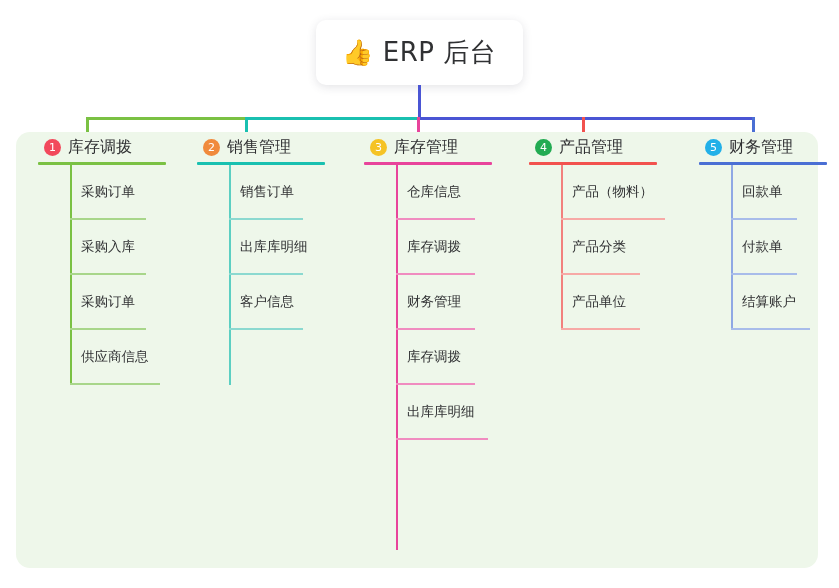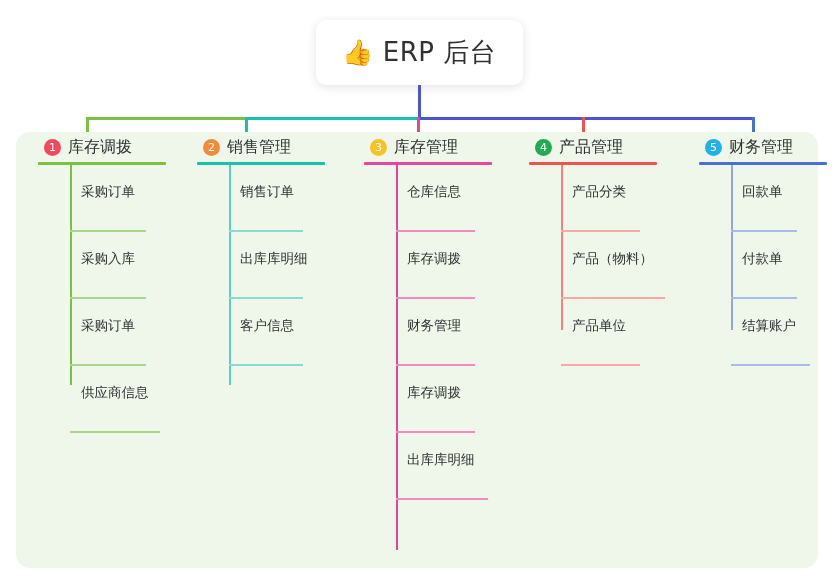--- a/index.html
+++ b/index.html
@@ -46,7 +46,7 @@
 
   .items{position:relative;}
   .spine{position:absolute;left:32px;top:0;width:2px;}
-  .item{position:relative;height:67px;}
+  .item{position:relative;height:55px;}
   .item-label{
     position:absolute;left:43px;top:18px;
     font-size:13.5px;color:#303133;white-space:nowrap;

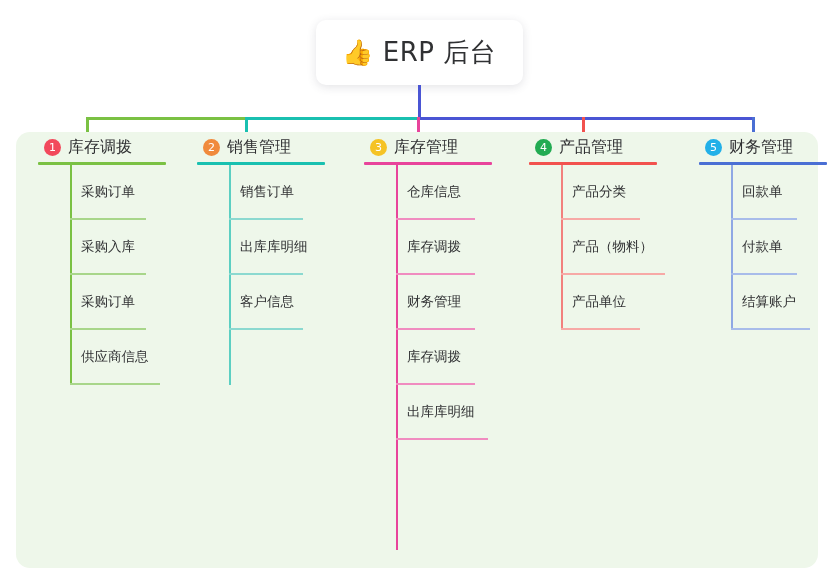--- a/index.html
+++ b/index.html
@@ -167,14 +167,14 @@
       <div class="items">
         <div class="spine" style="height:165px;background:#f2807d;"></div>
         <div class="item">
+          <span class="item-label">产品（物料）</span>
+          <span class="item-rule" style="width:104px;background:#f7a9a6;"></span>
+        </div>
+        <div class="item">
           <span class="item-label">产品分类</span>
           <span class="item-rule" style="width:79px;background:#f7a9a6;"></span>
         </div>
         <div class="item">
-          <span class="item-label">产品（物料）</span>
-          <span class="item-rule" style="width:104px;background:#f7a9a6;"></span>
-        </div>
-        <div class="item">
           <span class="item-label">产品单位</span>
           <span class="item-rule" style="width:79px;background:#f7a9a6;"></span>
         </div>

